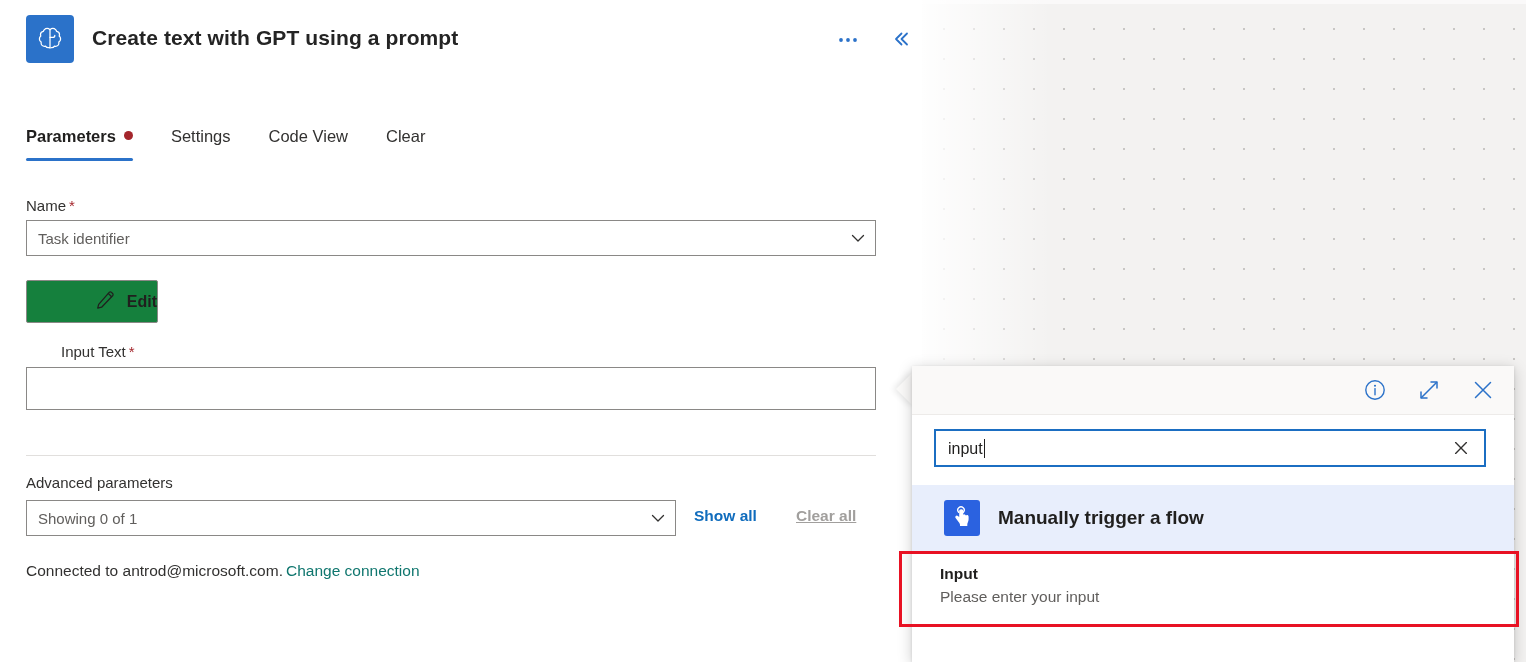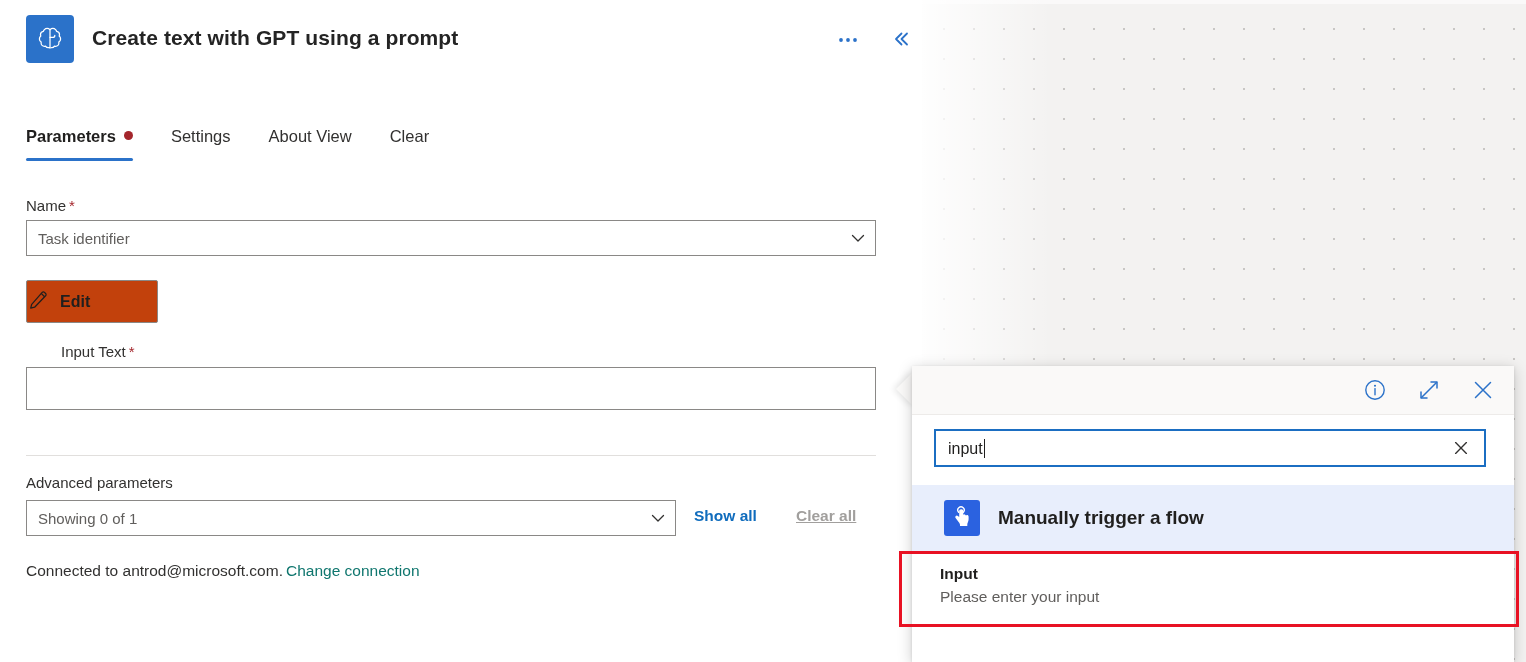--- a/index.html
+++ b/index.html
@@ -393,7 +393,7 @@
         <span>Settings</span>
       </div>
       <div class="tab">
-        <span>About View</span>
+        <span>Code View</span>
       </div>
       <div class="tab">
         <span>Clear</span>

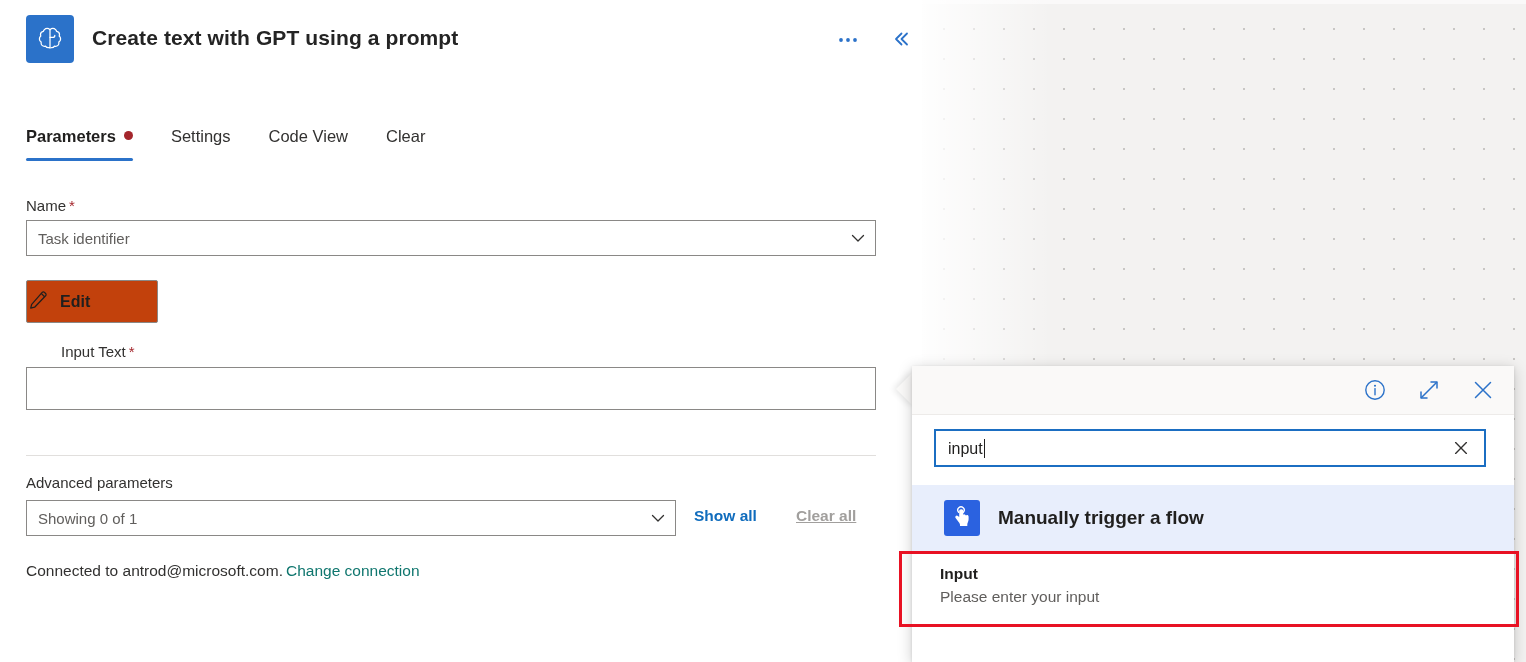--- a/index.html
+++ b/index.html
@@ -170,9 +170,9 @@
     left: 26px; top: 280px;
     width: 132px; height: 43px;
     border: 1px solid #8a8886;
-    background: #c2410c;
+    background: #15803d;
     border-radius: 2px;
-    display: flex; align-items: center; justify-content: flex-start;
+    display: flex; align-items: center; justify-content: flex-end;
     gap: 11px;
     cursor: pointer;
   }

